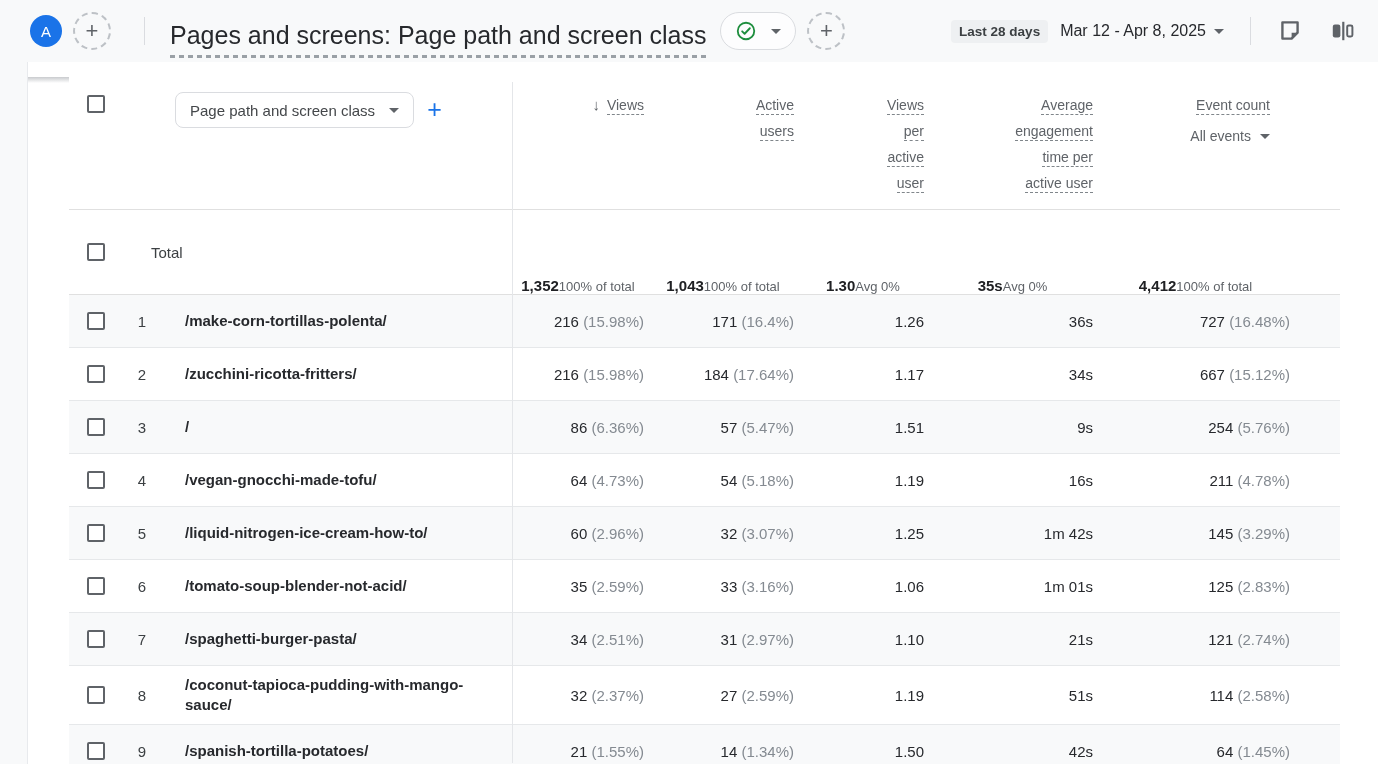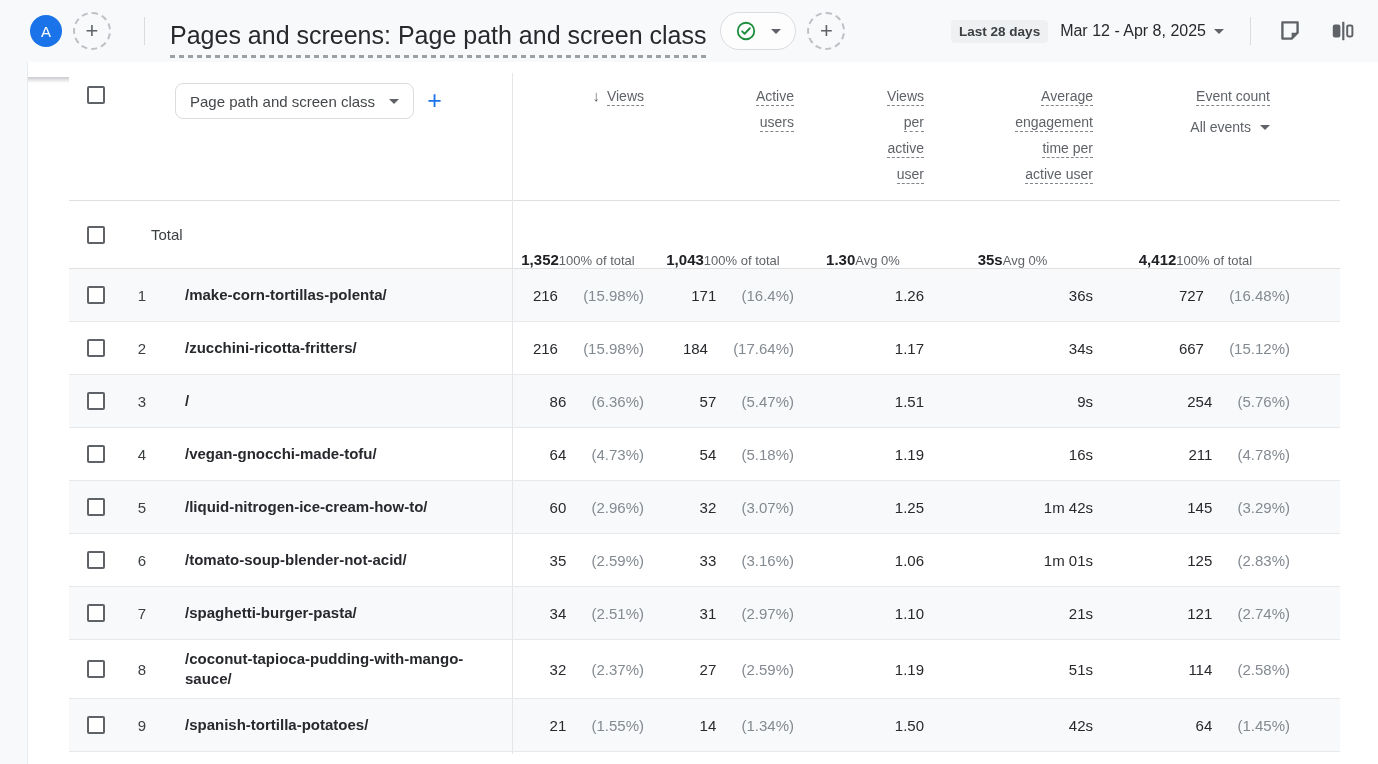--- a/index.html
+++ b/index.html
@@ -28,7 +28,7 @@
                 background:linear-gradient(to bottom, #c9cbce, rgba(201,203,206,0)); }
 
   
-  .table-card { position:absolute; left:69px; top:68px; width:1271px; height:686px; background:#fff; }
+  .table-card { position:absolute; left:69px; top:77px; width:1271px; height:686px; background:#fff; }
   .col-divider { position:absolute; left:443px; top:5px; bottom:0; width:1px; background:#e4e6e9; }
 
   .grid-row { display:grid; grid-template-columns:56px 34px 353px 140px 150px 130px 169px 197px; }

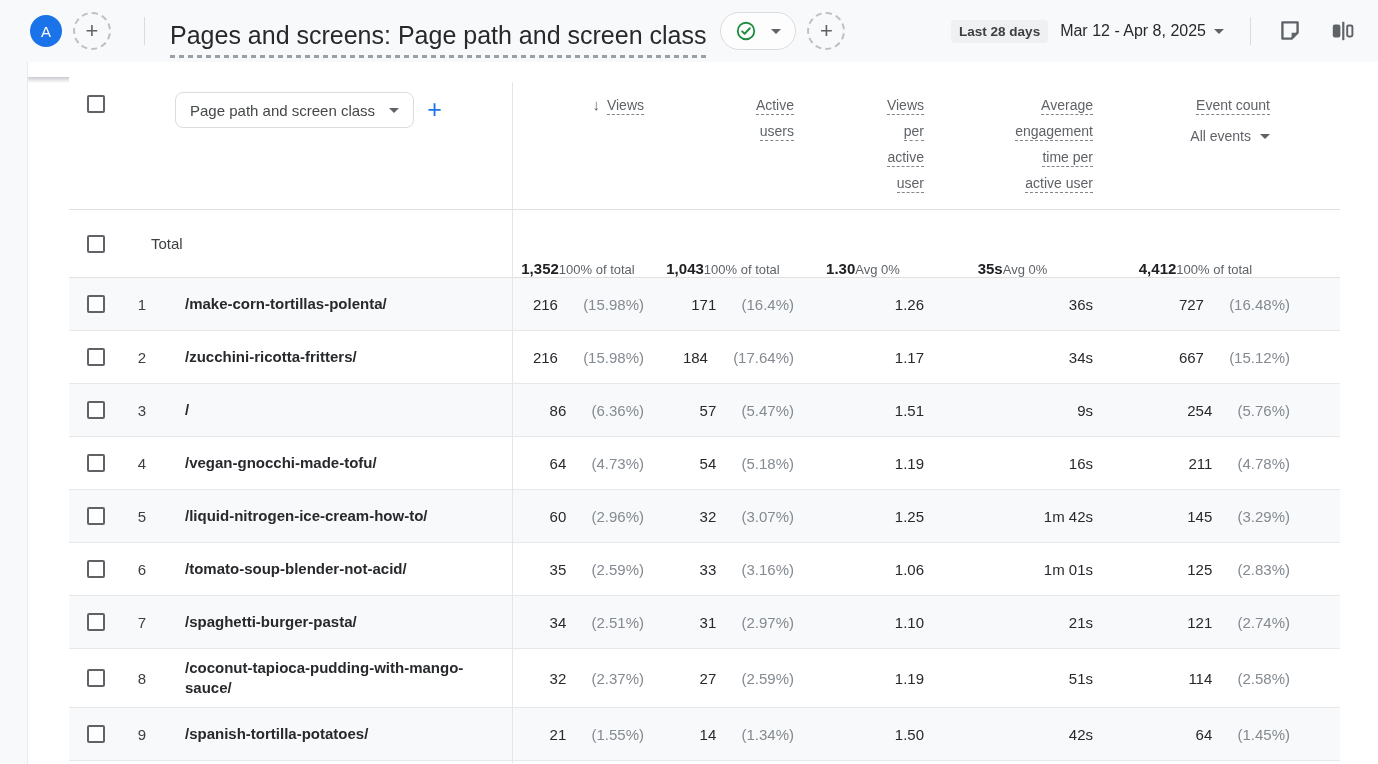--- a/index.html
+++ b/index.html
@@ -49,7 +49,7 @@
   .sub-select { display:inline-flex; align-items:center; gap:9px; margin-top:5px; color:#5f6368; cursor:pointer; }
 
   
-  .total-row { height:69px; border-top:1px solid #e0e0e0; border-bottom:1px solid #e0e0e0; }
+  .total-row { height:86px; border-top:1px solid #e0e0e0; border-bottom:1px solid #e0e0e0; }
   .total-row .t-check { display:flex; align-items:center; }
   .total-label { grid-column:2/4; display:flex; align-items:center; padding-left:26px; font-size:15px; color:#3c4043; }
   .t-metric { display:flex; flex-direction:row; align-items:flex-end; justify-content:center; padding-right:8px; }

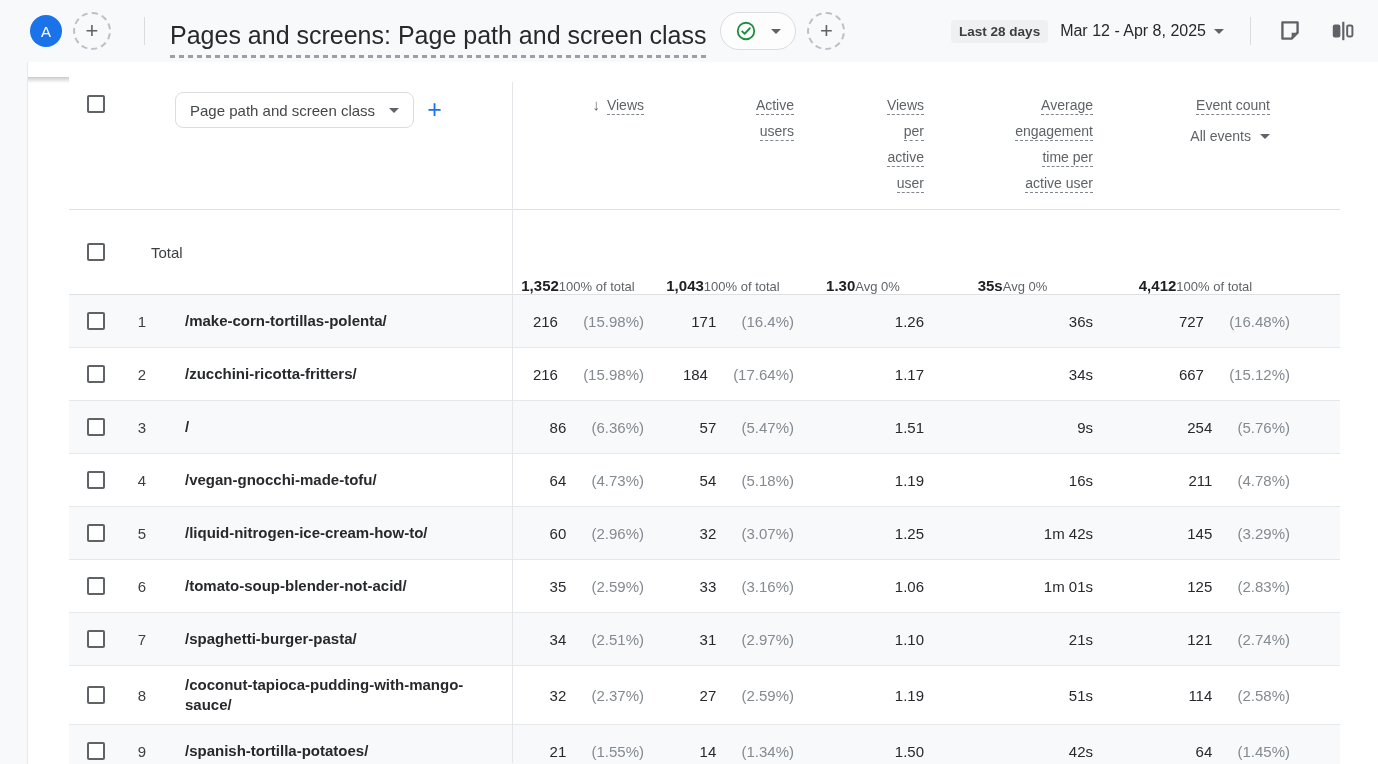--- a/index.html
+++ b/index.html
@@ -65,7 +65,7 @@
   .path-cell { padding-left:26px; padding-right:40px; font-size:15px; font-weight:700; color:#27292d; line-height:20px; word-break:break-word; }
   .metric-cell { text-align:right; padding-right:8px; font-size:15px; white-space:nowrap; }
   .metric-cell .num { color:#27292d; font-weight:500; }
-  .metric-cell .pct { color:#848a91; font-weight:400;margin-left:21px; }
+  .metric-cell .pct { color:#848a91; font-weight:400; }
 </style>
 </head>
 <body>

